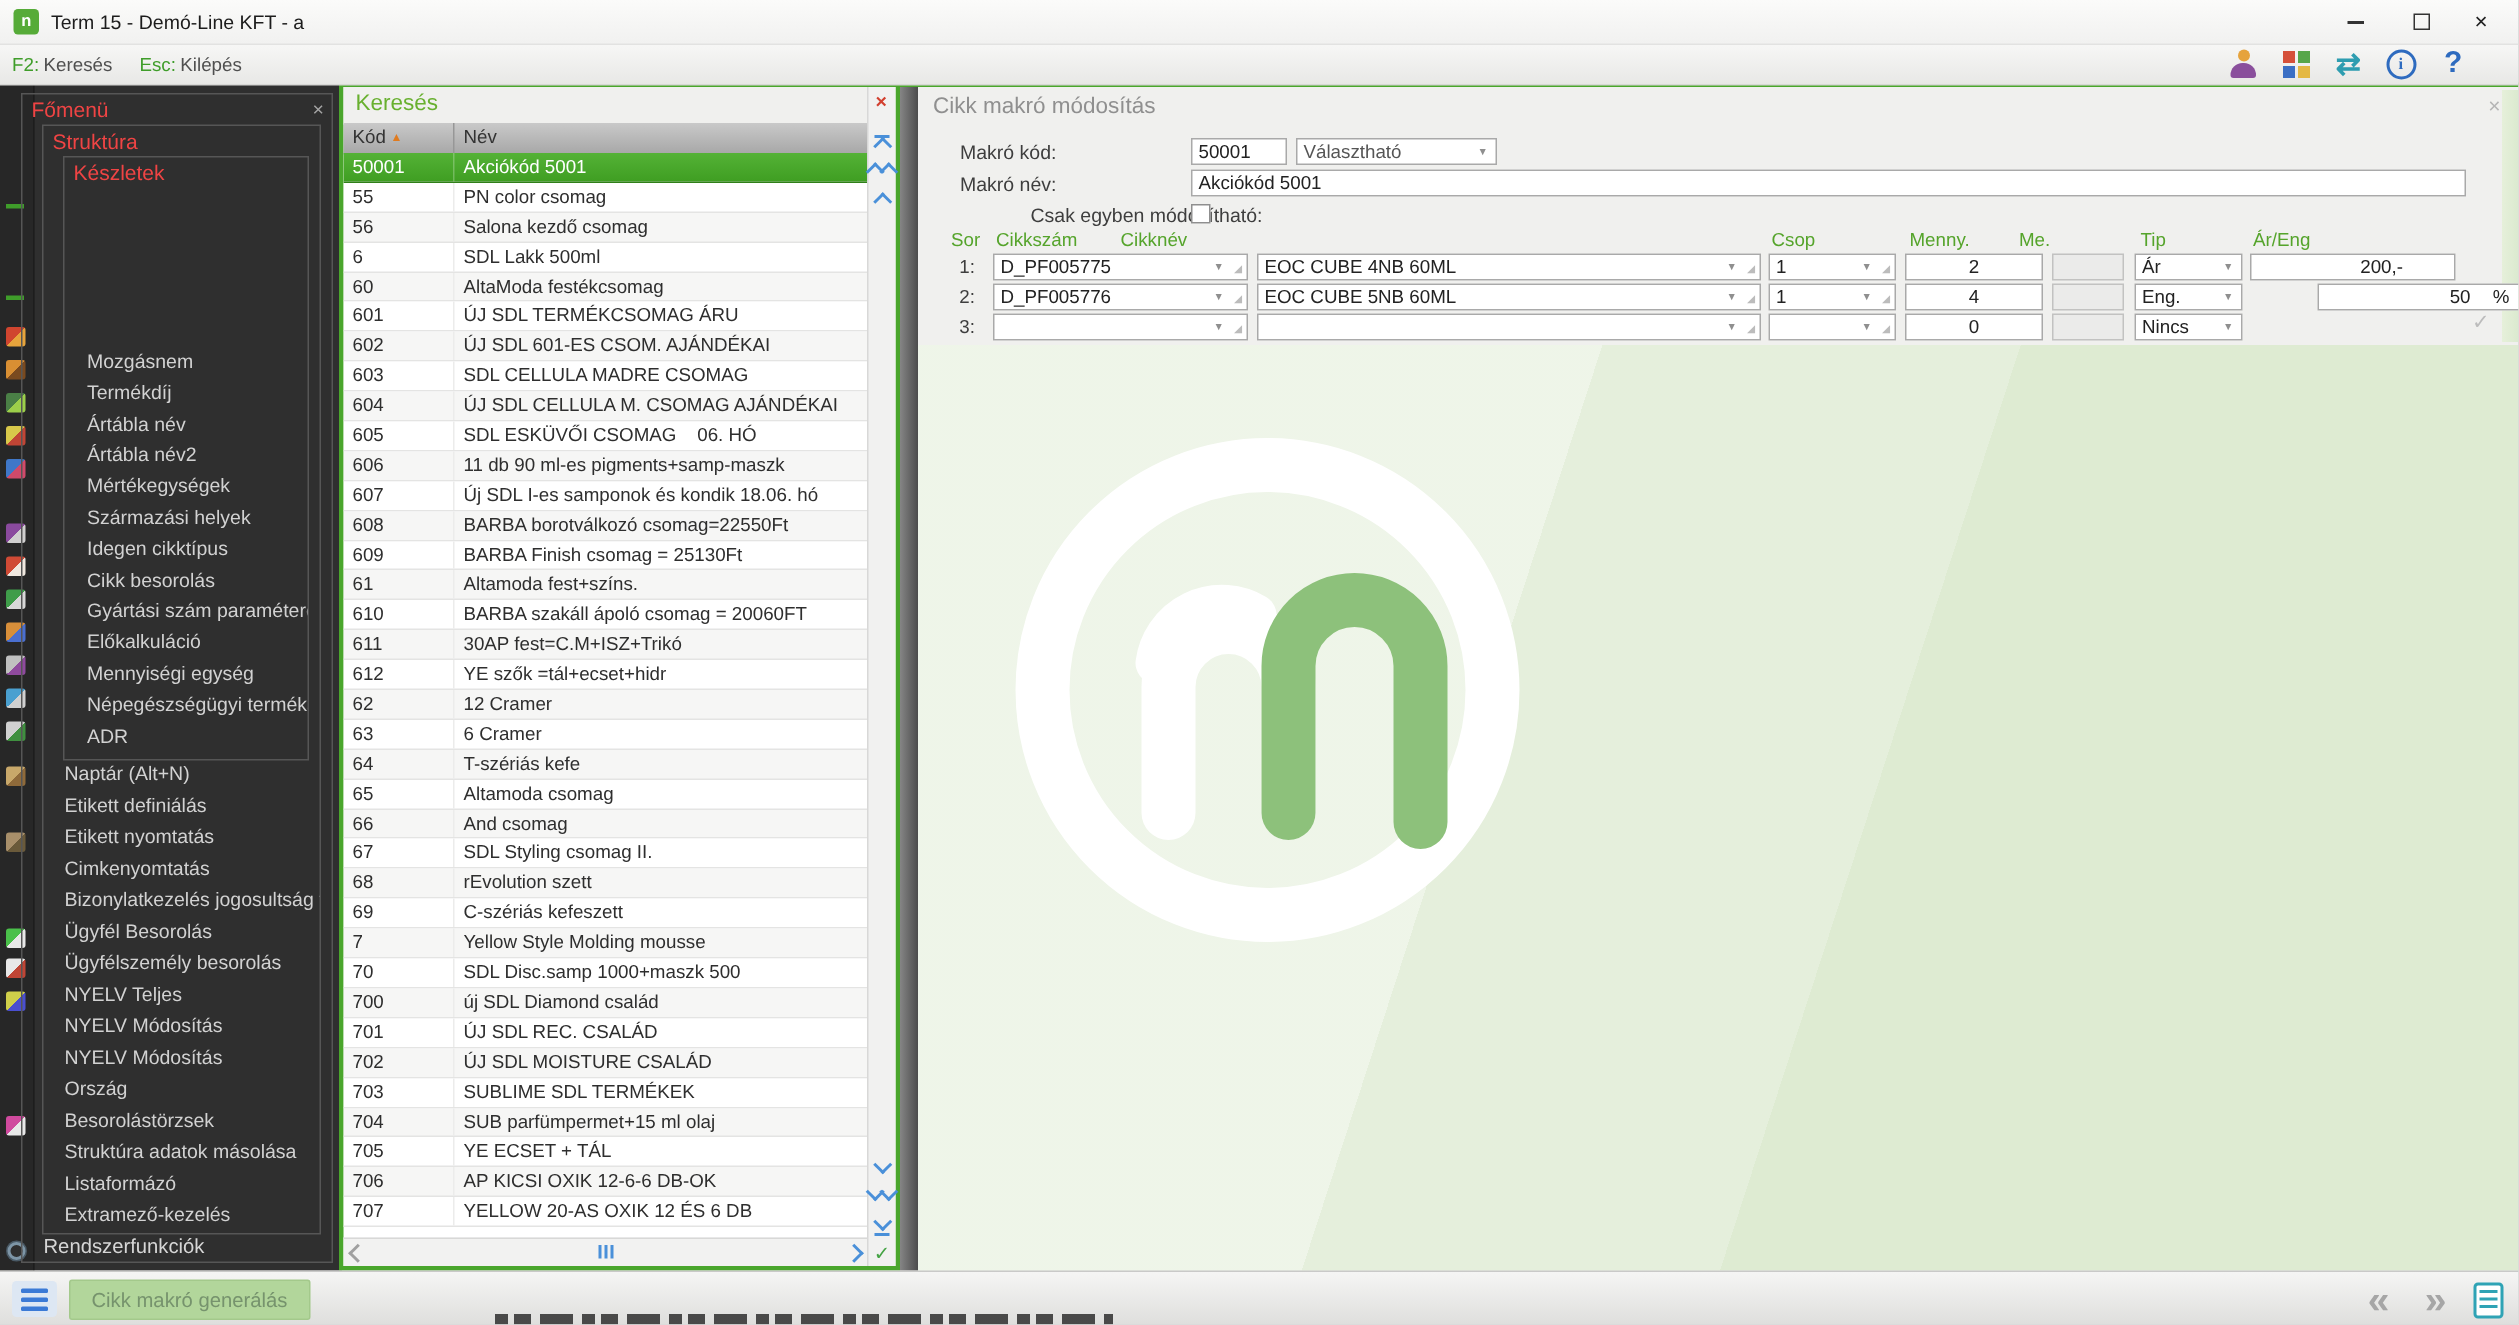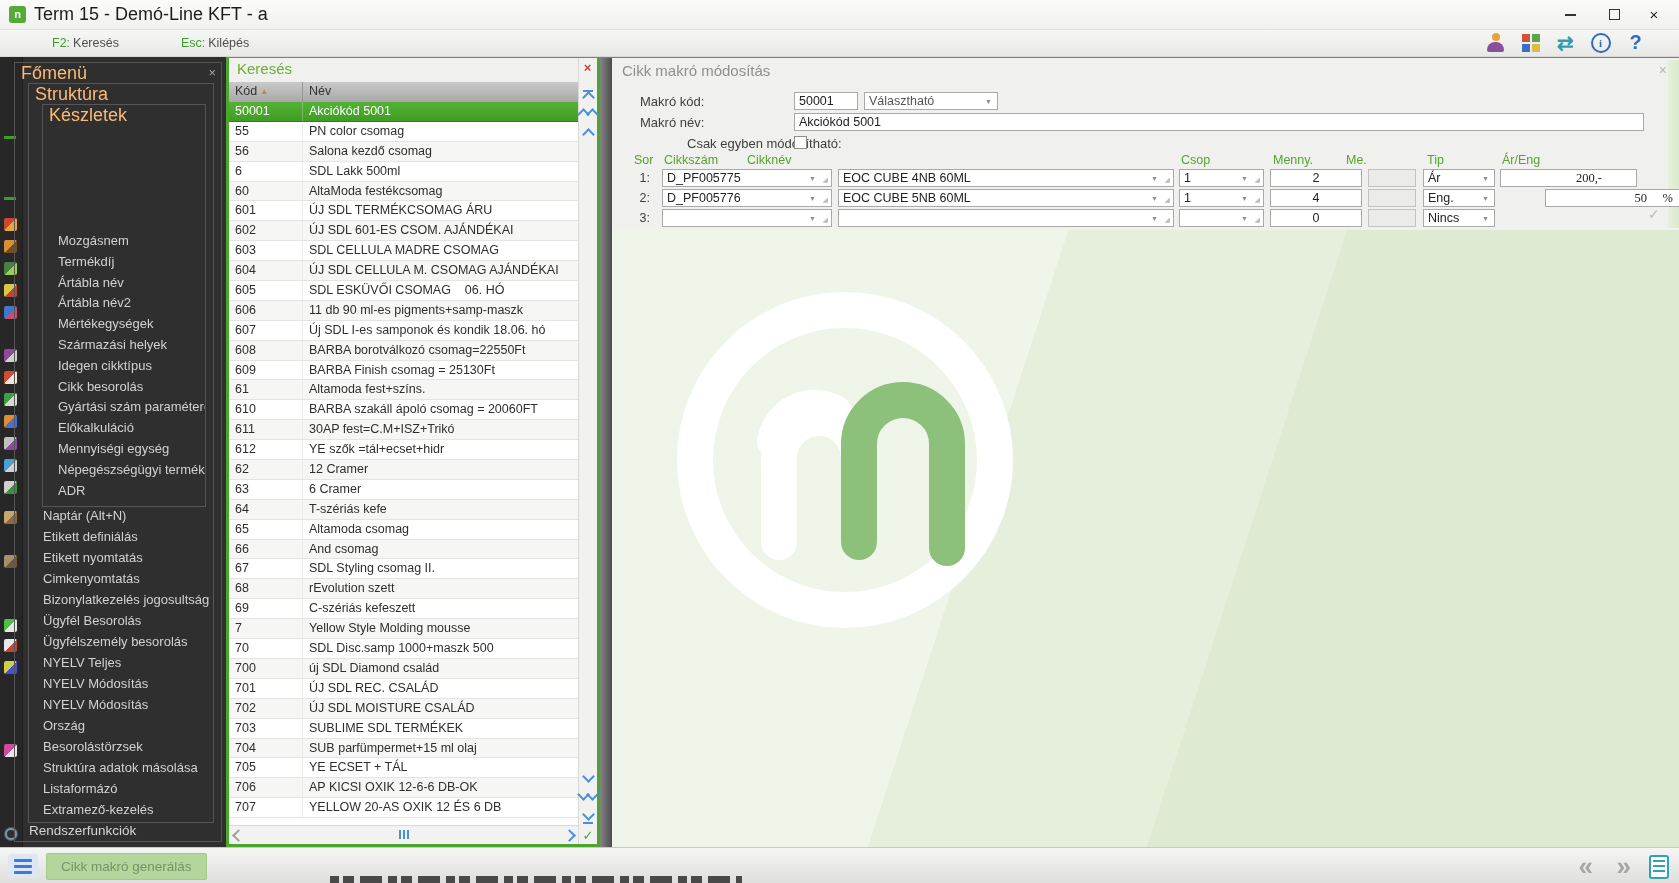--- a/index.html
+++ b/index.html
@@ -8,7 +8,7 @@
   
   .titlebar{position:absolute;top:0;left:0;right:0;height:29px;background:linear-gradient(#fbfbfa,#f1f1f0);border-bottom:1px solid #e2e2e1;z-index:30;}
   .logo{position:absolute;left:9px;top:6px;width:17px;height:17px;border-radius:3px;background:#56ab38;color:#fff;font-weight:bold;font-size:11px;text-align:center;line-height:17px;}
-  .wtitle{position:absolute;left:34px;top:0;line-height:29px;font-size:18px;color:#1c1c1c;}
+  .wtitle{position:absolute;left:34px;top:0;line-height:29px;font-size:13px;color:#1c1c1c;}
   .wc{position:absolute;top:0;width:34px;height:29px;text-align:center;color:#222;cursor:default;}
   .wc-min{right:92px;}.wc-min i{display:inline-block;width:11px;height:2px;background:#333;margin-top:14px;}
   .wc-max{right:48px;}.wc-max i{display:inline-block;width:9px;height:9px;border:1.5px solid #333;margin-top:9px;}

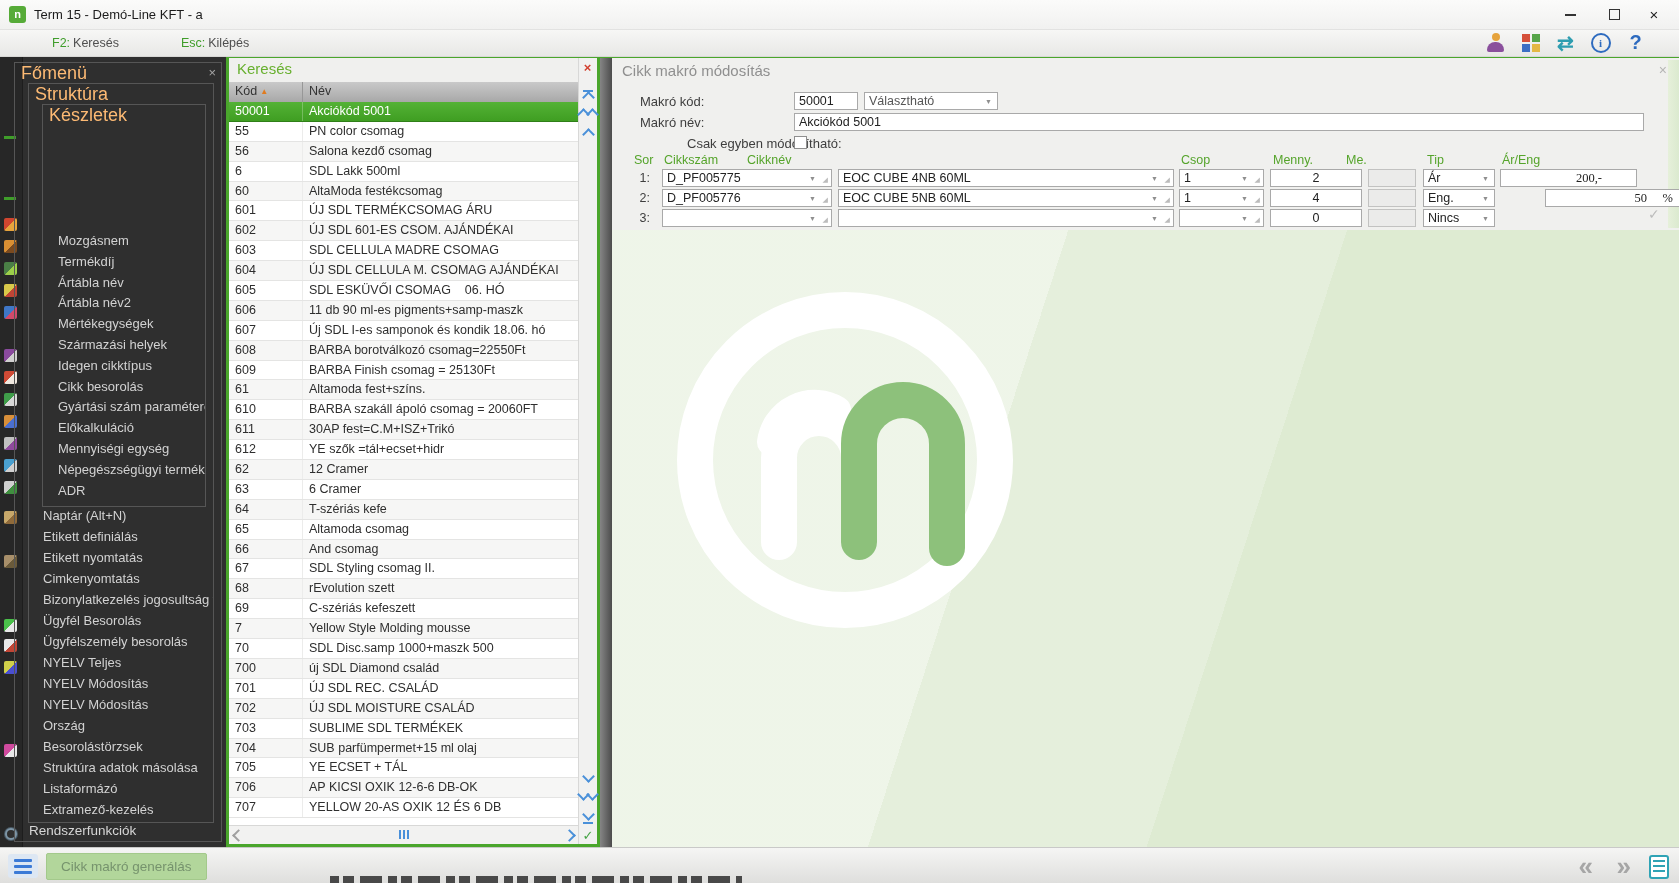--- a/index.html
+++ b/index.html
@@ -16,7 +16,7 @@
   
   .toolbar{position:absolute;top:29px;left:0;right:0;height:27px;background:linear-gradient(#f7f7f6,#e8e8e6);border-bottom:1px solid #d8d8d6;z-index:29;}
   .shortcuts{position:absolute;left:8px;top:0;height:27px;display:flex;align-items:center;gap:18px;font-size:12.5px;}
-  .sc .k{color:#3f9d2a;margin-left:44px;}.sc .v{color:#4f4f4f;margin-left:3px;}
+  .sc .k{color:#3f9d2a;}.sc .v{color:#4f4f4f;margin-left:3px;}
   .tb-icons{position:absolute;right:26px;top:1px;display:flex;}
   .tb-btn{width:35px;height:25px;display:flex;align-items:center;justify-content:center;position:relative;}
   .person-head{position:absolute;top:3px;left:14px;width:8px;height:8px;border-radius:50%;background:#e6a33c;}

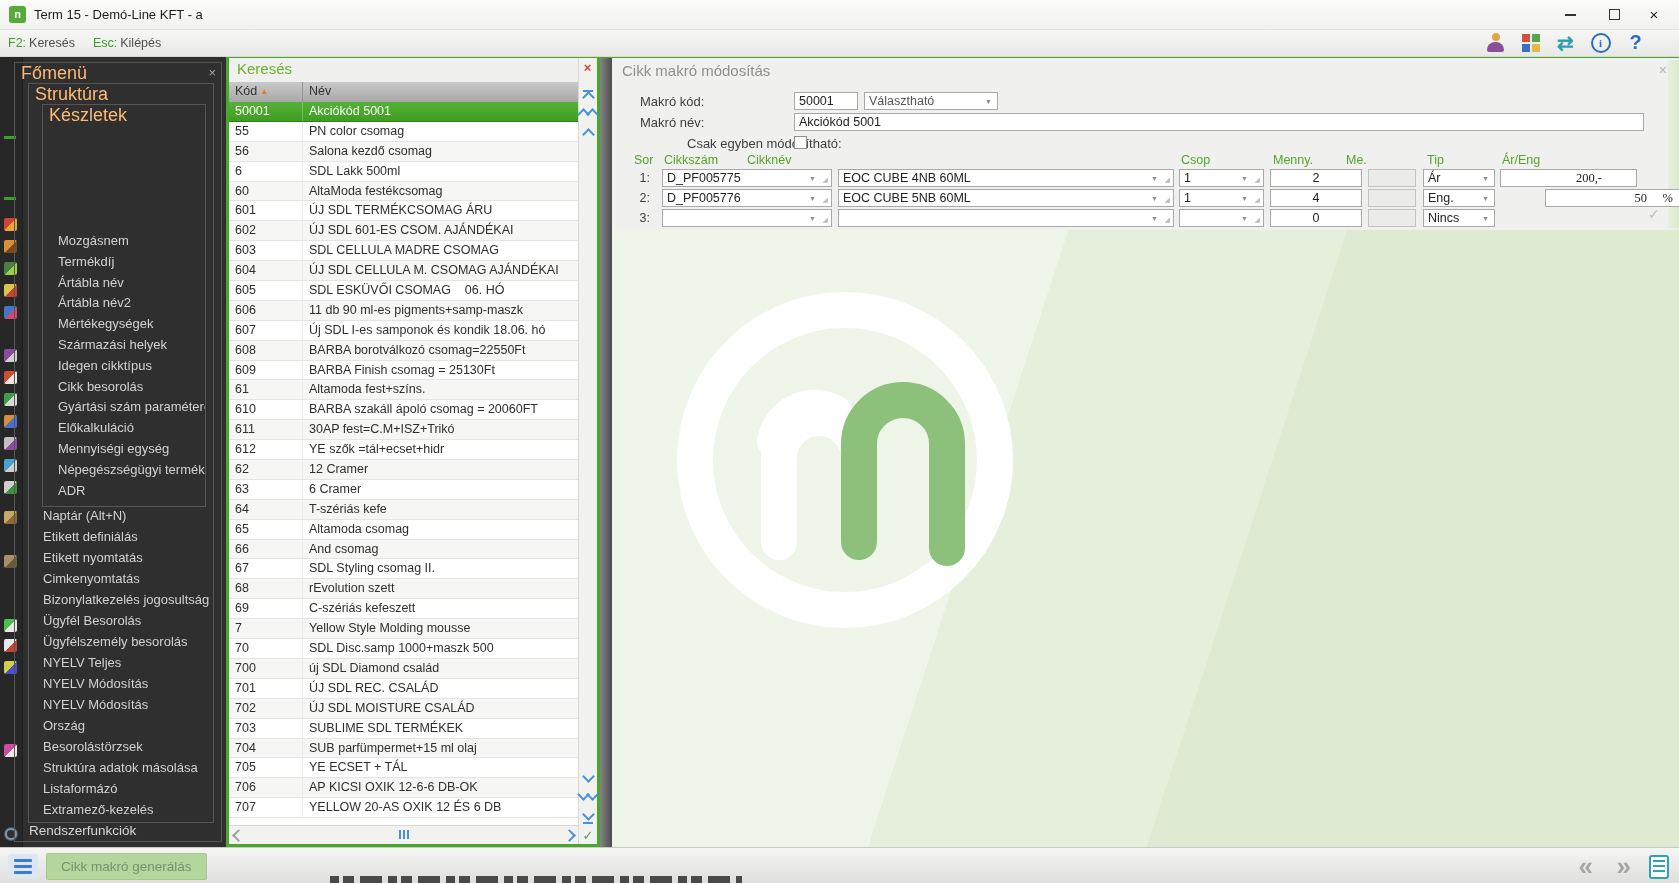--- a/index.html
+++ b/index.html
@@ -35,7 +35,7 @@
   .mi-dash{position:absolute;left:4px;width:12px;height:3px;background:#3f9d2a;}
   .gear{position:absolute;left:5px;width:8px;height:8px;border:2px solid #7d95a6;border-radius:50%;background:#2f2f2f;box-shadow:0 0 0 1px #4a5a66;}
   .frame{position:absolute;border:1px solid #565656;box-sizing:border-box;}
-  .ftitle{font-size:18px;color:#fdba74;padding-left:6px;line-height:20px;height:20px;white-space:nowrap;overflow:hidden;}
+  .ftitle{font-size:14px;color:#ef4444;padding-left:6px;line-height:20px;height:20px;white-space:nowrap;overflow:hidden;}
   .fclose{position:absolute;right:5px;top:0;color:#a5a5a5;font-size:13px;line-height:20px;}
   .slist{position:absolute;left:0;right:0;}
   .sitem{color:#d2d2d2;font-size:13px;white-space:nowrap;overflow:hidden;}

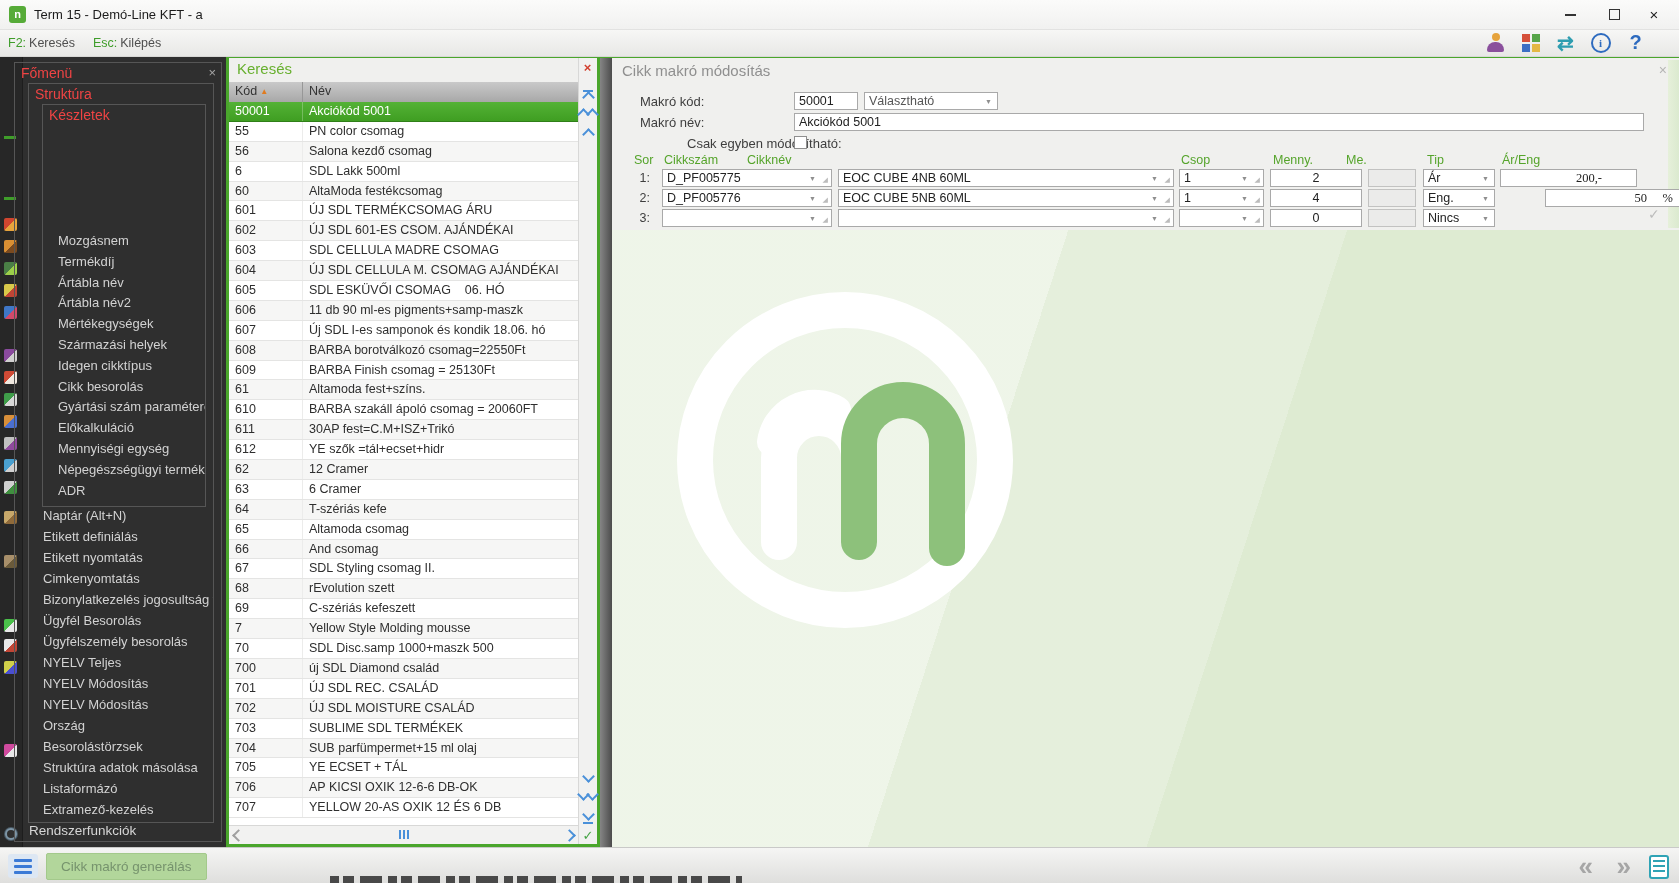--- a/index.html
+++ b/index.html
@@ -89,7 +89,7 @@
   .fld.only-dd .dd{right:5px;}
   .fld.dis{background:#ebebea;border-color:#c2c2c1;}
   .fld.num{text-align:center;}
-  .fld.ar{text-align:right;padding-right:34px;font-family:Liberation Serif, serif;}
+  .fld.ar{text-align:right;padding-right:34px;}
   .fld.ar .suffix{position:absolute;right:8px;top:0;line-height:16px;}
   .gsor{position:absolute;width:28px;text-align:right;font-size:12.5px;color:#3e3e3e;}
   .cb{position:absolute;width:13px;height:13px;background:#fff;border:1px solid #8f8f8f;box-sizing:border-box;}

